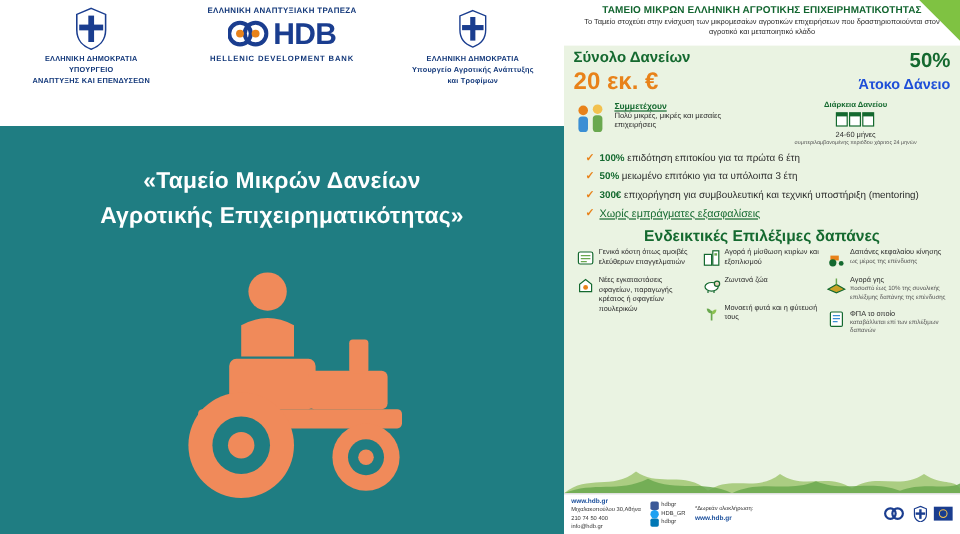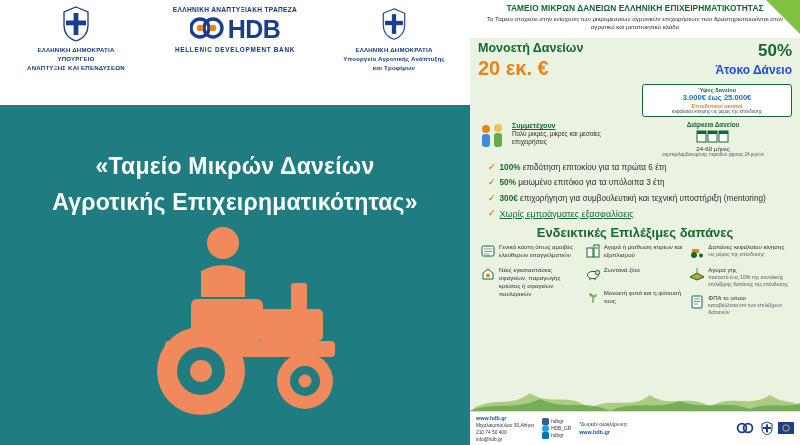--- a/index.html
+++ b/index.html
@@ -270,7 +270,7 @@
 
     <div class="poster-top">
       <div class="corner"></div>
-      <div class="poster-title">ΤΑΜΕΙΟ ΜΙΚΡΩΝ ΔΑΝΕΙΩΝ ΕΛΛΗΝΙΚΗ ΕΠΙΧΕΙΡΗΜΑΤΙΚΟΤΗΤΑΣ</div>
+      <div class="poster-title">ΤΑΜΕΙΟ ΜΙΚΡΩΝ ΕΛΛΗΝΙΚΗ ΑΓΡΟΤΙΚΗΣ ΕΠΙΧΕΙΡΗΜΑΤΙΚΟΤΗΤΑΣ</div>
       <div class="poster-sub">Το Ταμείο στοχεύει στην ενίσχυση των μικρομεσαίων αγροτικών επιχειρήσεων που δραστηριοποιούνται στον αγροτικό και μεταποιητικό κλάδο</div>
     </div>
 

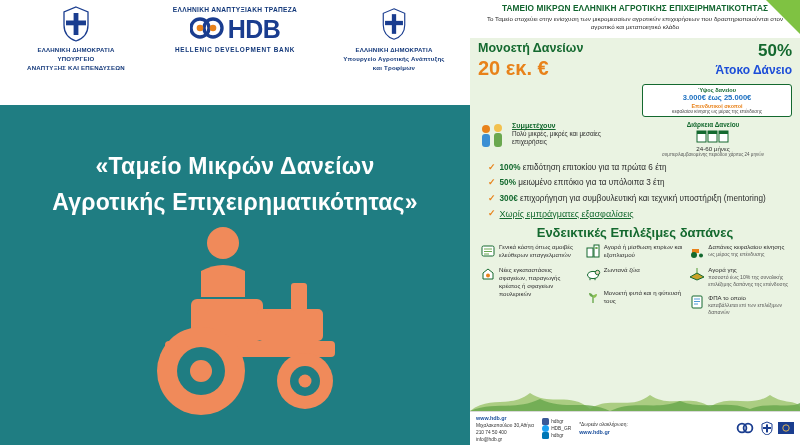--- a/index.html
+++ b/index.html
@@ -278,7 +278,7 @@
 
       <div class="row-head">
         <div>
-          <div class="h-green">Μονοετή Δανείων</div>
+          <div class="h-green">Σύνολο Δανείων</div>
           <div class="h-big-amt">20 εκ. €</div>
         </div>
         <div>

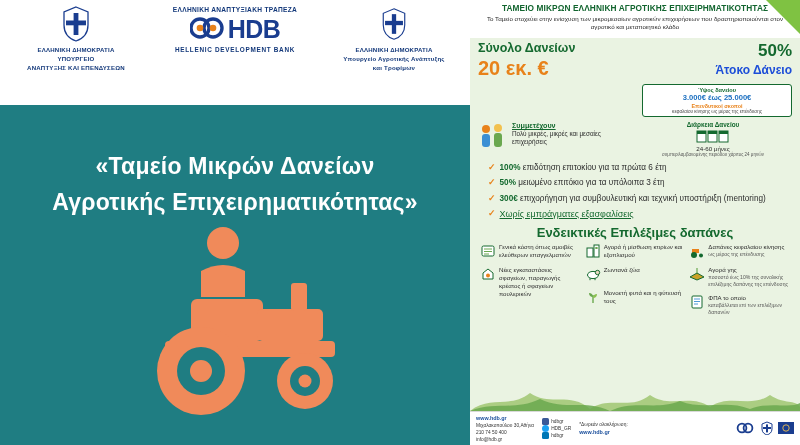--- a/index.html
+++ b/index.html
@@ -287,12 +287,6 @@
         </div>
       </div>
 
-      <div class="loanbox">
-        <div class="lb-t">Ύψος δανείου</div>
-        <div class="lb-v">3.000€ έως 25.000€</div>
-        <div class="lb-s">Επενδυτικοί σκοποί</div>
-        <div class="lb-s2">κεφαλαίου κίνησης ως μέρος της επένδυσης</div>
-      </div>
 
       <div class="mid-row">
         <div class="part-col">

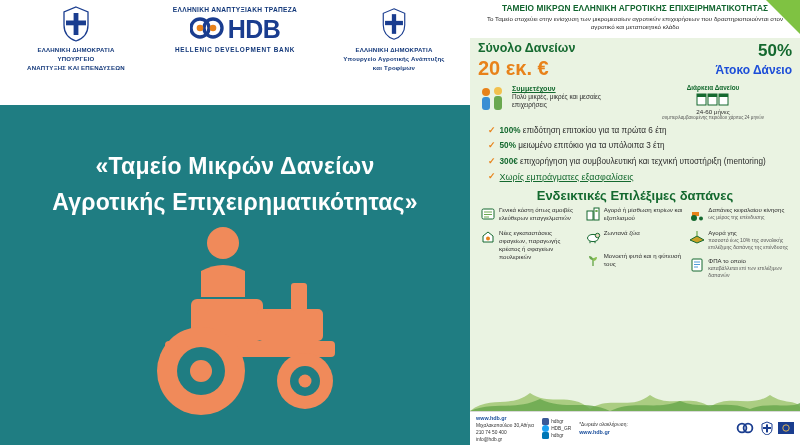--- a/index.html
+++ b/index.html
@@ -75,9 +75,9 @@
     overflow: hidden;
   }
   .teal-title {
-    position: absolute; left: 0; top: 44px; width: 470px;
+    position: absolute; left: 0; top: 32px; width: 470px;
     text-align: center; color: #ffffff;
-    font-size: 23px; line-height: 1.55; font-weight: bold;
+    font-size: 19px; line-height: 1.55; font-weight: bold;
     letter-spacing: .2px;
   }
   .tractor {

